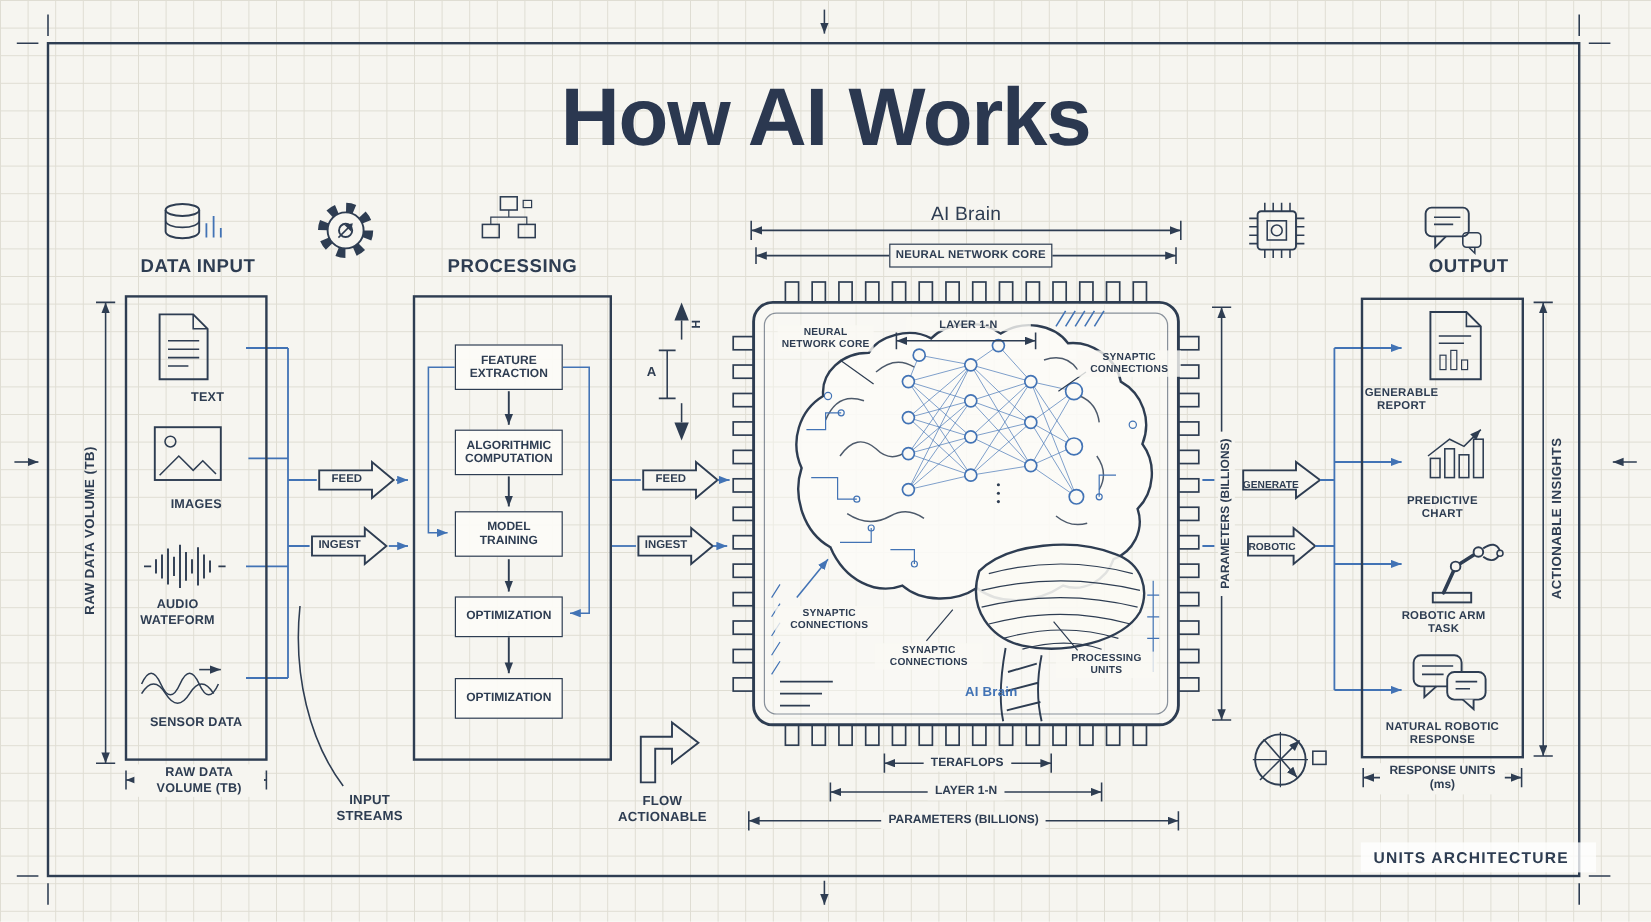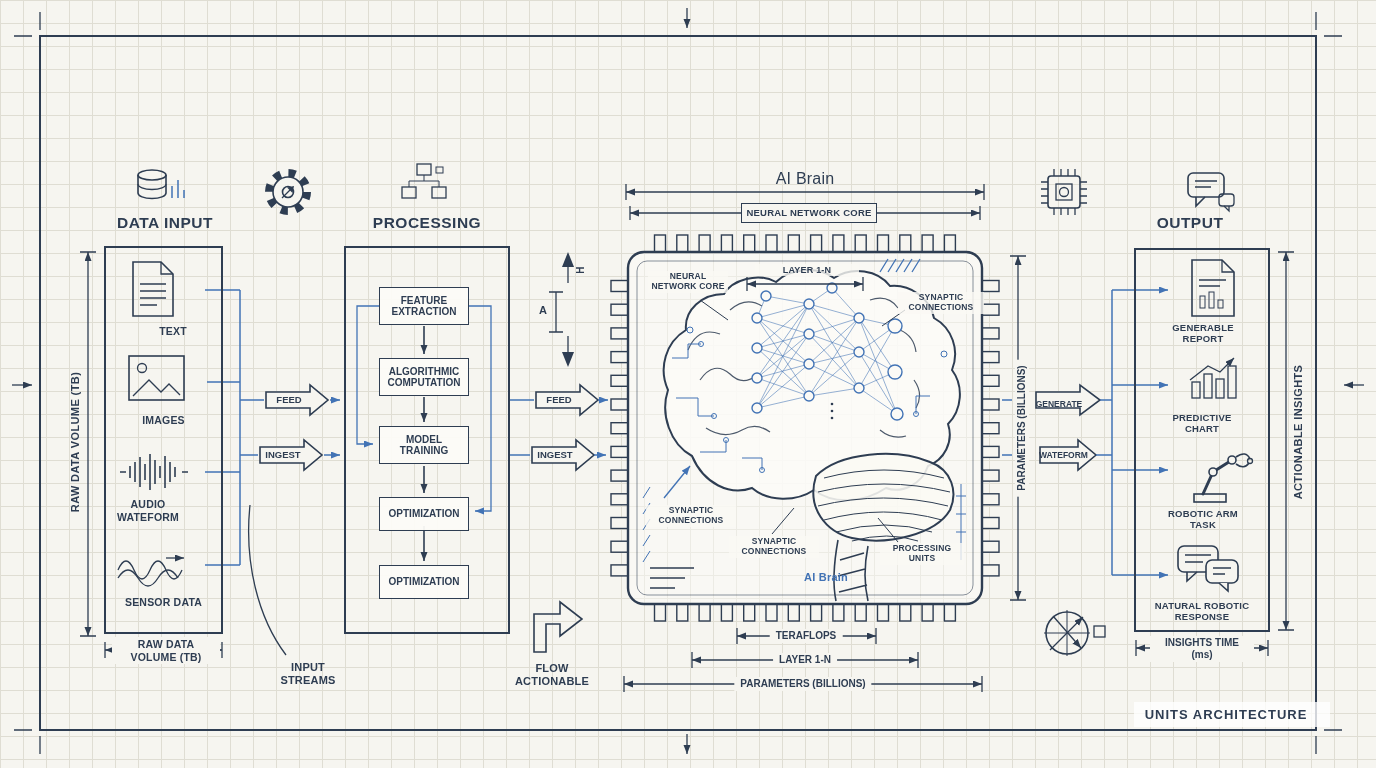--- a/index.html
+++ b/index.html
@@ -411,6 +411,7 @@
 <div class="obox" style="left:344px;top:246px;width:166px;height:388px"></div>
 <div class="obox" style="left:1134px;top:248px;width:136px;height:384px"></div>
 
+<div class="lbl" style="left:0;right:0;top:58px;font-size:68px;font-weight:800;letter-spacing:-1px;color:var(--title)">How AI Works</div>
 <div class="lbl hdr" style="left:95px;top:214px;width:140px">DATA INPUT</div>
 <div class="lbl hdr" style="left:344px;top:214px;width:166px">PROCESSING</div>
 <div class="lbl hdr" style="left:1122px;top:214px;width:136px">OUTPUT</div>

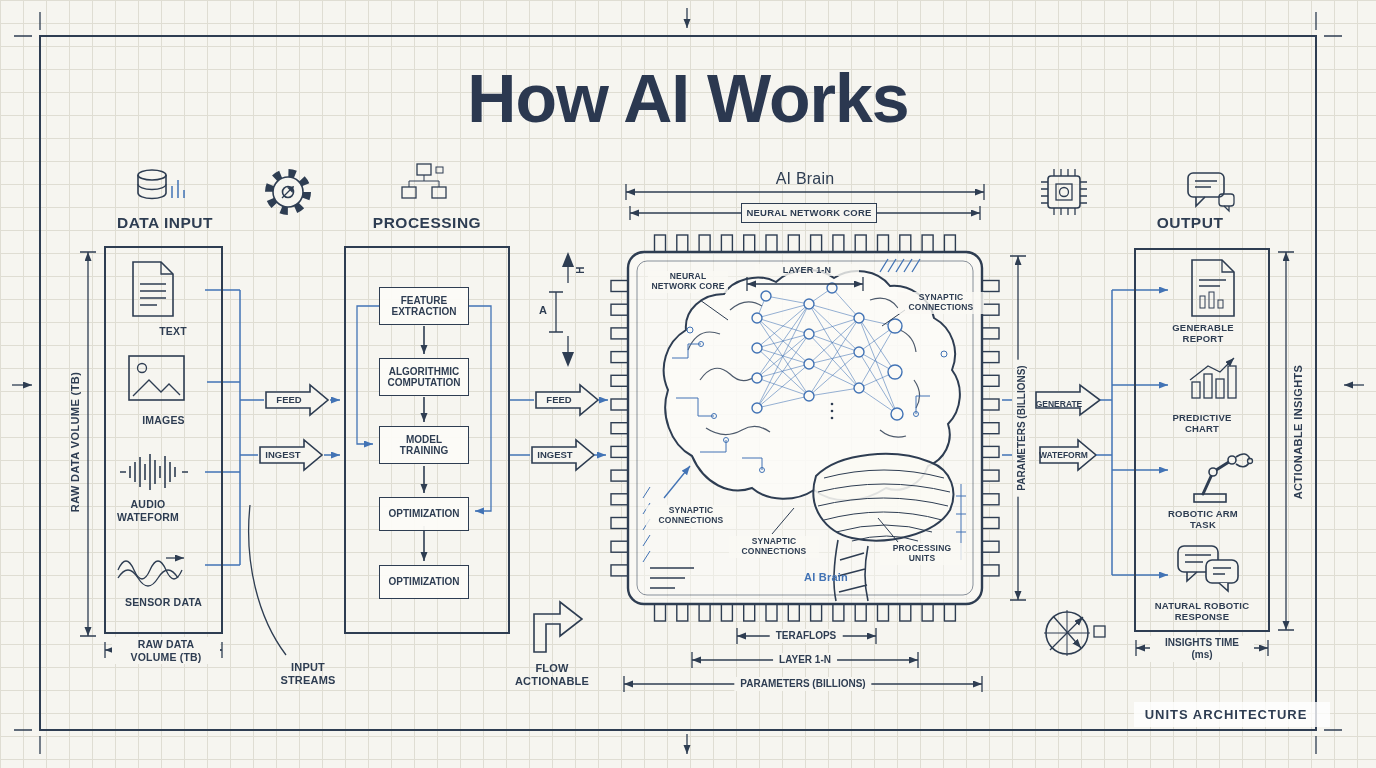--- a/index.html
+++ b/index.html
@@ -414,7 +414,7 @@
 <div class="lbl" style="left:0;right:0;top:58px;font-size:68px;font-weight:800;letter-spacing:-1px;color:var(--title)">How AI Works</div>
 <div class="lbl hdr" style="left:95px;top:214px;width:140px">DATA INPUT</div>
 <div class="lbl hdr" style="left:344px;top:214px;width:166px">PROCESSING</div>
-<div class="lbl hdr" style="left:1122px;top:214px;width:136px">OUTPUT</div>
+<div class="lbl hdr" style="left:1156px;top:214px;width:136px">OUTPUT</div>
 
 <div class="lbl ilbl" style="left:104px;top:325px;width:138px">TEXT</div>
 <div class="lbl ilbl" style="left:104px;top:414px;width:119px">IMAGES</div>

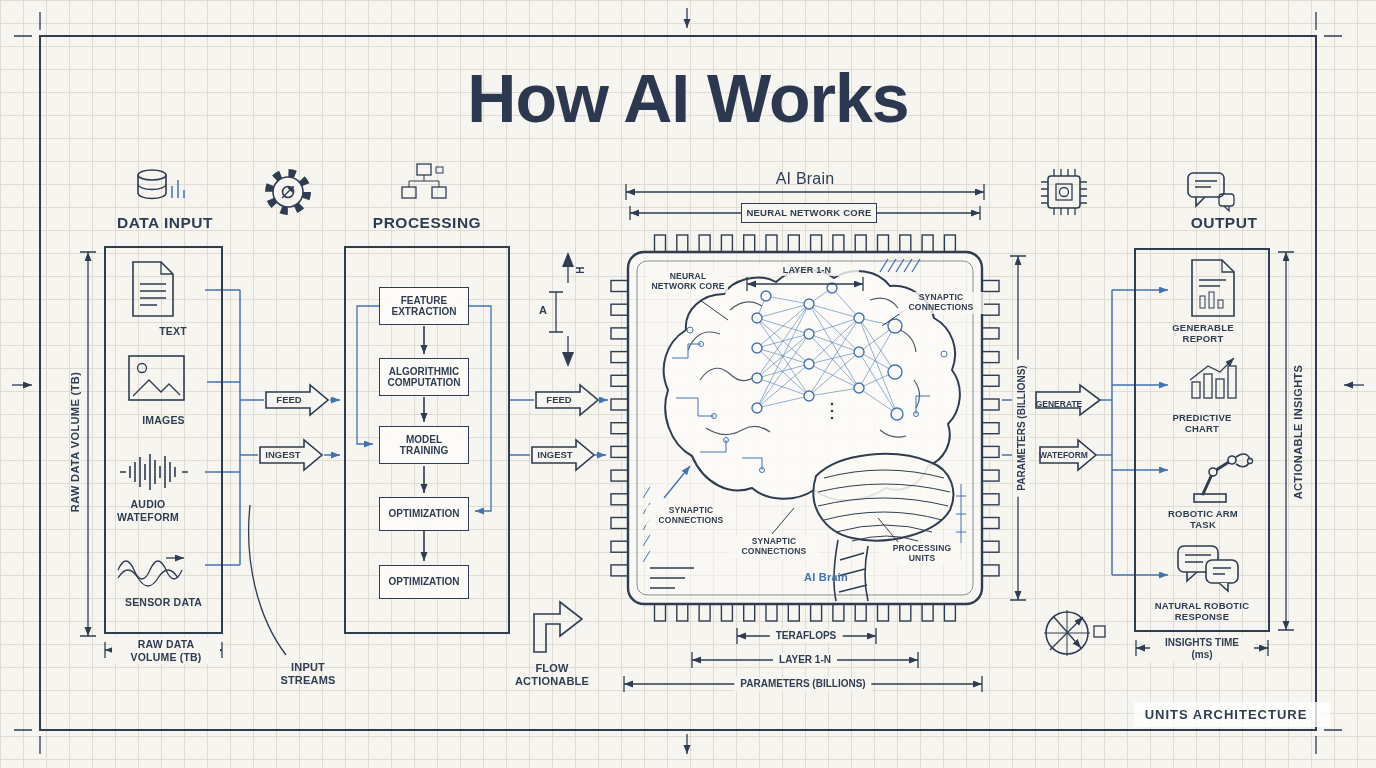--- a/index.html
+++ b/index.html
@@ -453,7 +453,7 @@
 <div class="dimlbl" style="left:803px;top:684px">PARAMETERS (BILLIONS)</div>
 <div class="dimlbl rot2" style="left:1022px;top:428px">PARAMETERS (BILLIONS)</div>
 
-<div class="lbl olbl" style="left:1166px;top:322px;width:74px">GENERABLE REPORT</div>
+<div class="lbl olbl" style="left:1131px;top:322px;width:74px">GENERABLE REPORT</div>
 <div class="lbl olbl" style="left:1165px;top:412px;width:74px">PREDICTIVE CHART</div>
 <div class="lbl olbl" style="left:1160px;top:508px;width:86px">ROBOTIC ARM TASK</div>
 <div class="lbl olbl" style="left:1146px;top:600px;width:112px">NATURAL ROBOTIC RESPONSE</div>

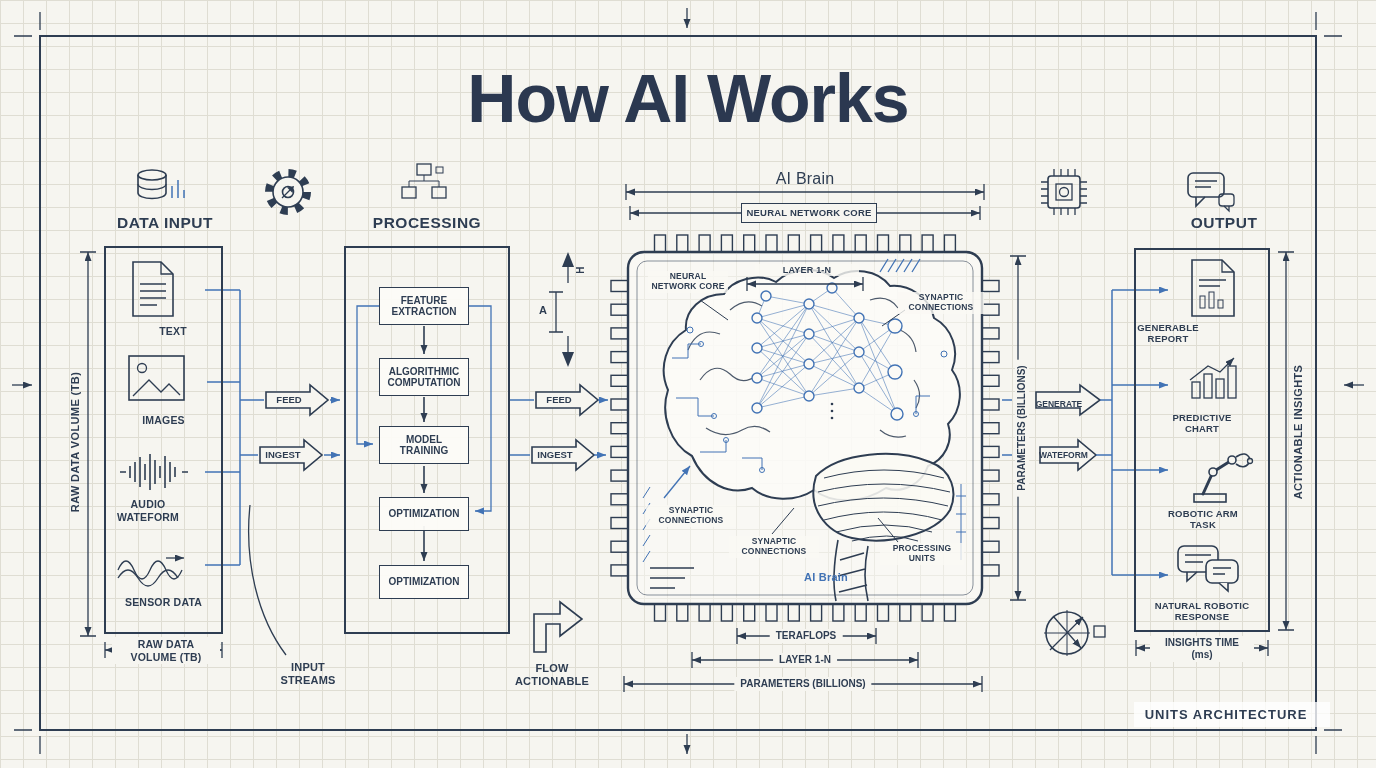--- a/index.html
+++ b/index.html
@@ -434,7 +434,7 @@
 <div class="atxt" style="left:536px;top:392px;width:46px">FEED</div>
 <div class="atxt" style="left:532px;top:447px;width:46px">INGEST</div>
 <div class="atxt" style="left:1035px;top:396px;width:48px;font-size:8.5px">GENERATE</div>
-<div class="atxt" style="left:1039px;top:447px;width:42px;font-size:8.5px">WATEFORM</div>
+<div class="atxt" style="left:1039px;top:447px;width:42px;font-size:8.5px">ROBOTIC</div>
 <div class="lbl" style="left:574px;top:264px;width:14px;font-size:10px;transform:rotate(-90deg)">H</div>
 <div class="lbl" style="left:536px;top:304px;width:14px">A</div>
 

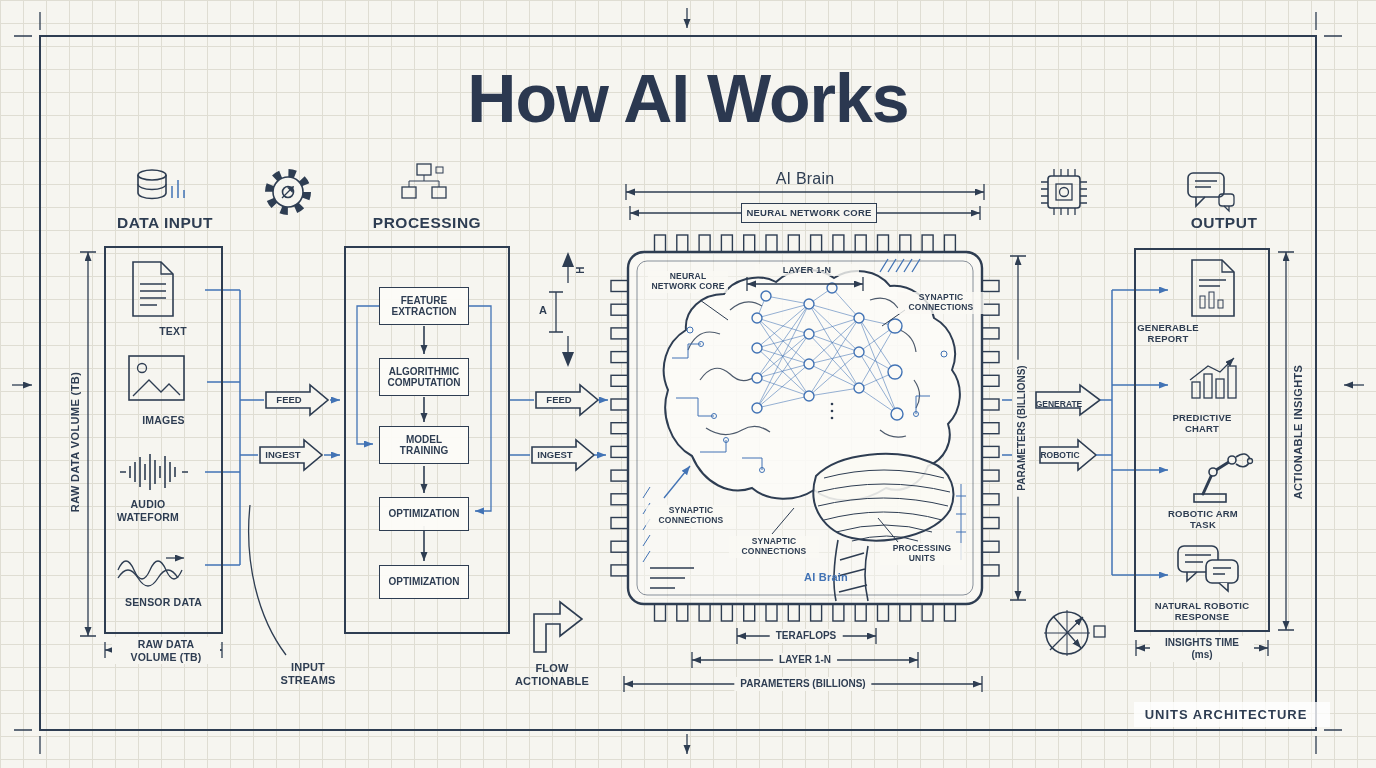--- a/index.html
+++ b/index.html
@@ -457,7 +457,7 @@
 <div class="lbl olbl" style="left:1165px;top:412px;width:74px">PREDICTIVE CHART</div>
 <div class="lbl olbl" style="left:1160px;top:508px;width:86px">ROBOTIC ARM TASK</div>
 <div class="lbl olbl" style="left:1146px;top:600px;width:112px">NATURAL ROBOTIC RESPONSE</div>
-<div class="dimlbl" style="left:1202px;top:649px;width:92px;white-space:normal">INSIGHTS TIME (ms)</div>
+<div class="dimlbl" style="left:1202px;top:649px;width:92px;white-space:normal">RESPONSE UNITS (ms)</div>
 <div class="rot" style="left:1298px;top:432px">ACTIONABLE INSIGHTS</div>
 
 <div class="lbl" style="left:274px;top:661px;width:68px">INPUT STREAMS</div>

